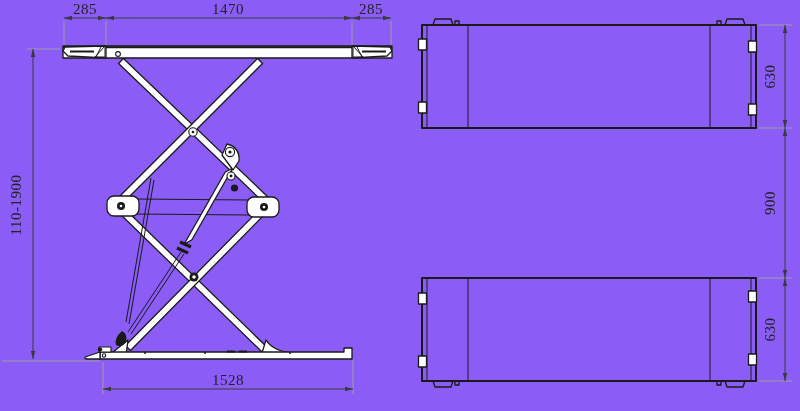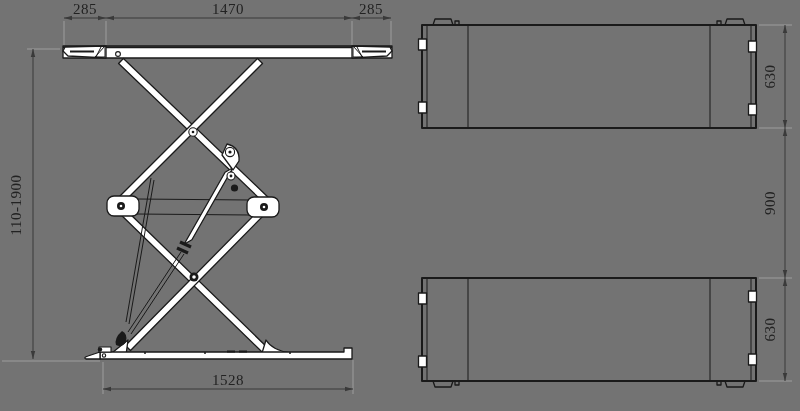--- a/index.html
+++ b/index.html
@@ -3,7 +3,7 @@
 <meta charset="utf-8">
 <style>
   html,body{margin:0;padding:0;background:#fff;}
-  .stage{position:relative;width:800px;height:411px;background:#737373;overflow:hidden;}
+  .stage{position:relative;width:800px;height:411px;background:#8b5cf6;overflow:hidden;}
   svg{display:block;}
   .ln  {stroke:#1a1a1a;fill:none;stroke-width:1.3;stroke-linejoin:round;stroke-linecap:round;}
   .ln2 {stroke:#1a1a1a;fill:none;stroke-width:2;stroke-linejoin:round;}

